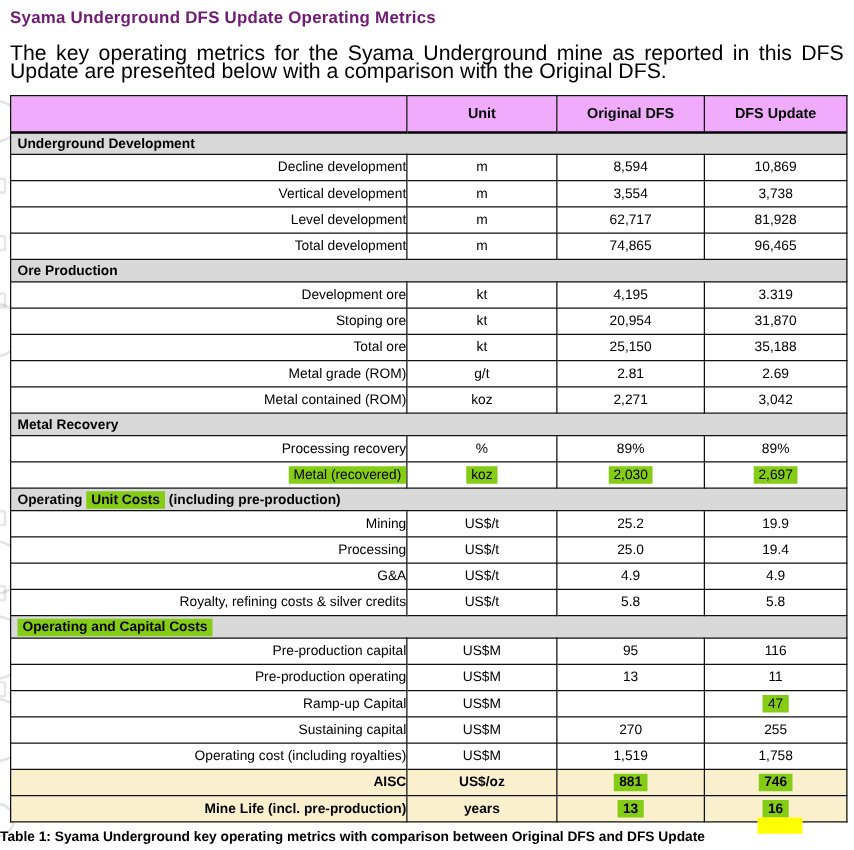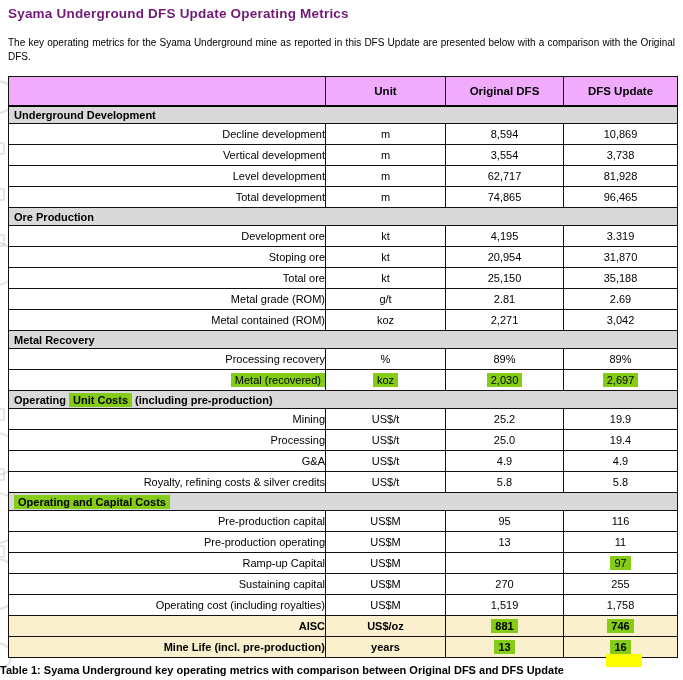--- a/index.html
+++ b/index.html
@@ -26,7 +26,7 @@
   }
   .intro {
     margin: 15px 8px 0 8px;
-    font-size: 10px;
+    font-size: 17px;
     line-height: 14px;
     text-align: justify;
   }

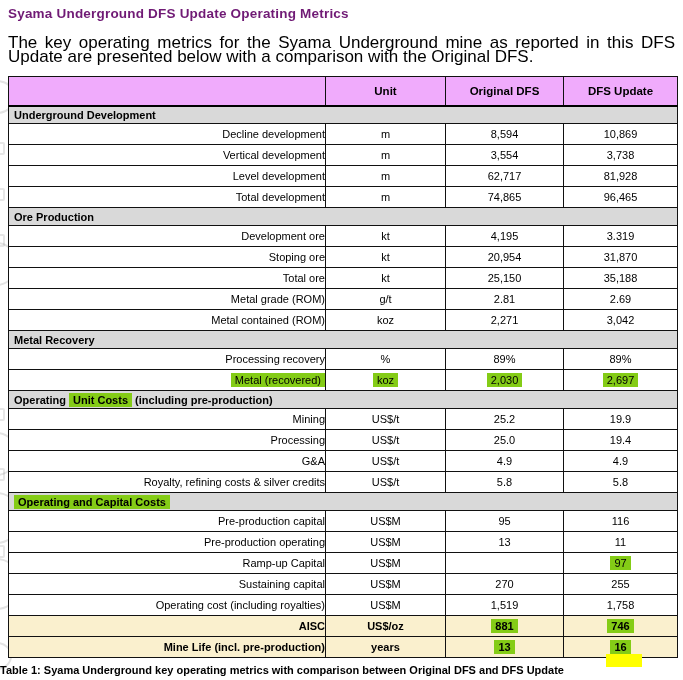--- a/index.html
+++ b/index.html
@@ -237,7 +237,7 @@
           <td class="c-label">Ramp-up Capital</td>
           <td class="c-val">US$M</td>
           <td class="c-val"></td>
-          <td class="c-val"><span class="hl">97</span></td>
+          <td class="c-val"><span class="hl">47</span></td>
         </tr>
         <tr class="data">
           <td class="c-label">Sustaining capital</td>

